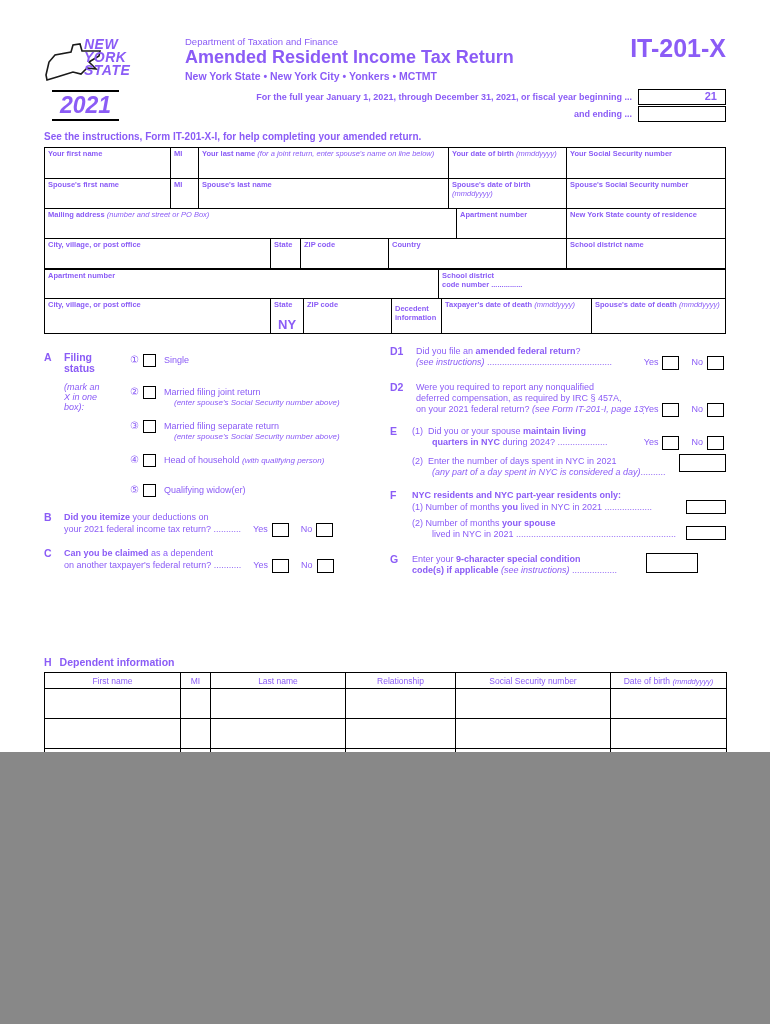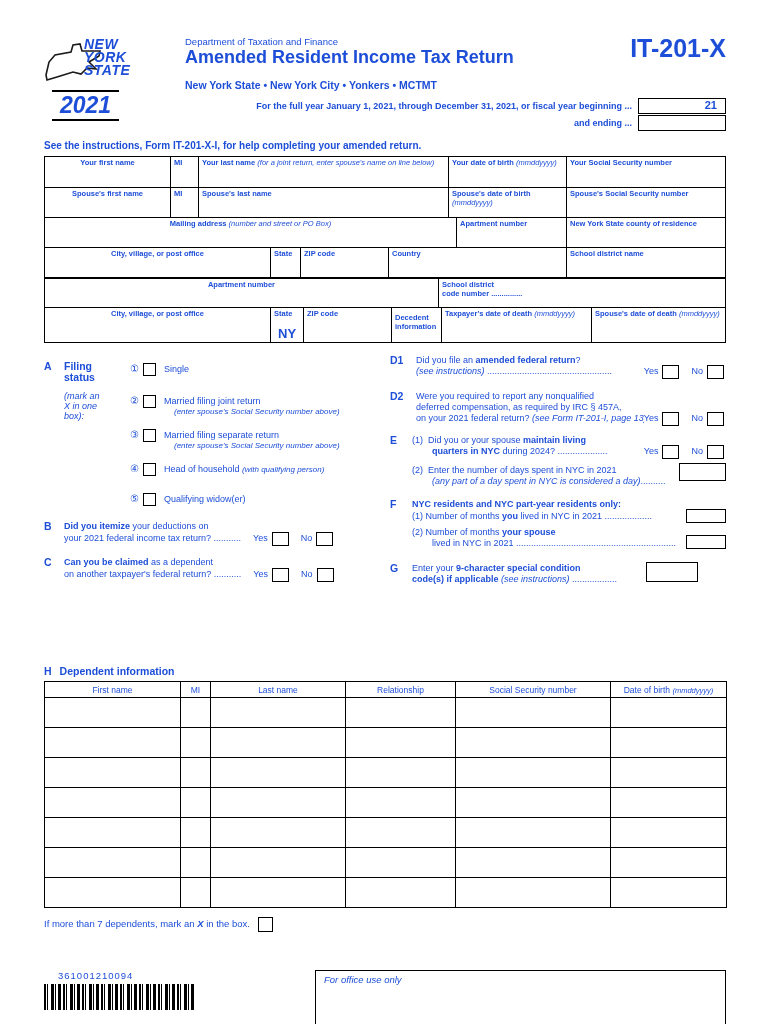--- a/index.html
+++ b/index.html
@@ -5,7 +5,7 @@
   * { margin:0; padding:0; box-sizing:border-box; }
   html,body { background:#888; }
   .sheet {
-    width:770px; height:1024px; background:#fff; color:#1d4ed8;
+    width:770px; height:752px; background:#fff; color:#8b5cf6;
     font-family:"Liberation Sans", sans-serif; position:relative; overflow:hidden;
     margin:0 auto;
   }

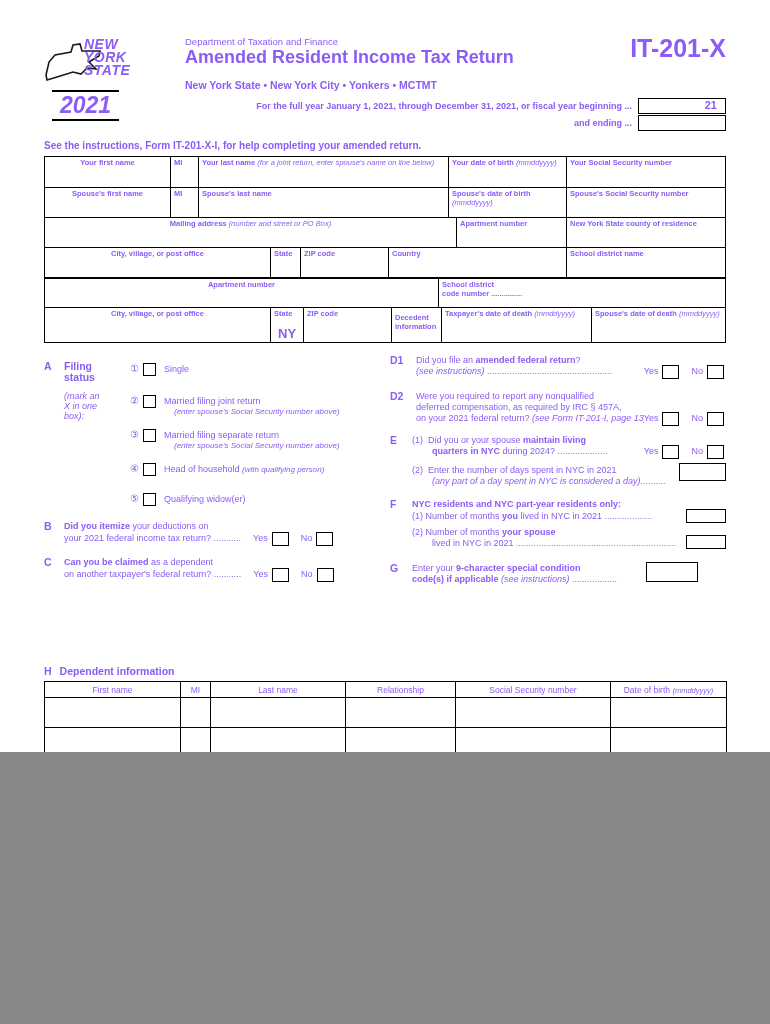--- a/index.html
+++ b/index.html
@@ -20,7 +20,7 @@
   .hdr-center { flex:1; padding-left:6px; padding-top:2px; }
   .dept { font-size:9.5px; }
   .ftitle { font-size:18px; font-weight:bold; line-height:21px; }
-  .fsub { font-size:10.5px; font-weight:bold; margin-top:11px; }
+  .fsub { font-size:10.5px; font-weight:bold; margin-top:2px; }
   .form-id { position:absolute; right:0; top:0; font-size:25px; font-weight:bold; }
   .fiscal { margin-top:7px; }
   .fiscal-row { display:flex; justify-content:flex-end; align-items:center; font-weight:bold; font-size:9px; white-space:nowrap; margin-top:1px; }

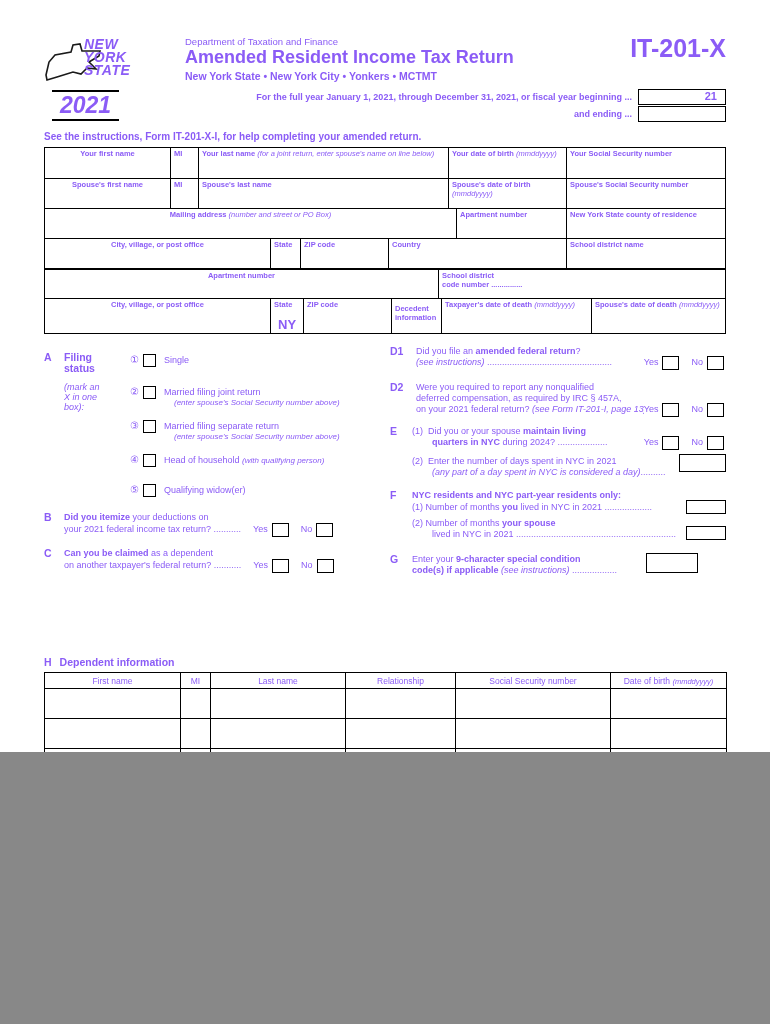--- a/index.html
+++ b/index.html
@@ -35,7 +35,7 @@
   .id-row:first-child { border-top:none; }
   .id-row.thick { border-top-width:2px; }
   .cell { border-left:1px solid #000; padding:1px 3px; position:relative; }
-  .id-row .cell:first-child { border-left:none;text-align:center; }
+  .id-row .cell:first-child { border-left:none; }
   .lbl { display:block; font-size:7.5px; line-height:9px; font-weight:bold; }
   .lbl .it { font-weight:normal; font-style:italic; }
   .nyval { font-weight:bold; font-size:13px; text-align:left; padding-left:4px; margin-top:8px; }

